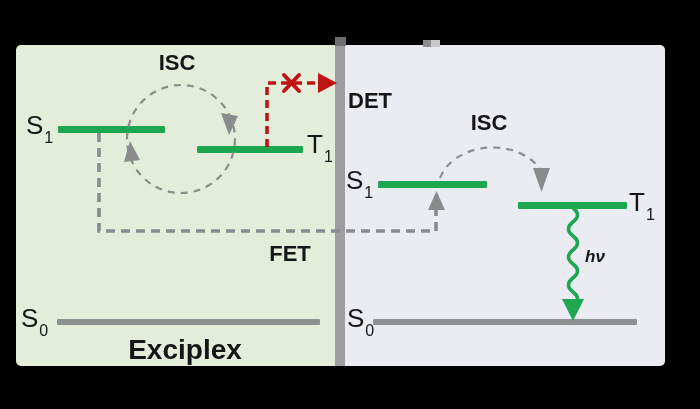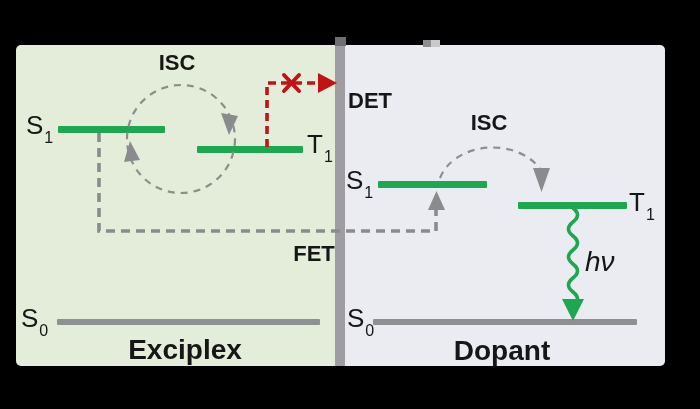--- a/index.html
+++ b/index.html
@@ -69,7 +69,7 @@
   <div class="lvl" style="left:21px;top:305px;"><span>S</span><sub>0</sub></div>
 
   <div class="proc centered" style="left:177px;top:52px;">ISC</div>
-  <div class="proc centered" style="left:290px;top:243px;margin-left:24px;">FET</div>
+  <div class="proc centered" style="left:290px;top:243px;">FET</div>
   <div class="proc" style="left:348px;top:70px;margin-top:20px;">DET</div>
   <div class="caption" style="left:185px;top:336px;">Exciplex</div>
 

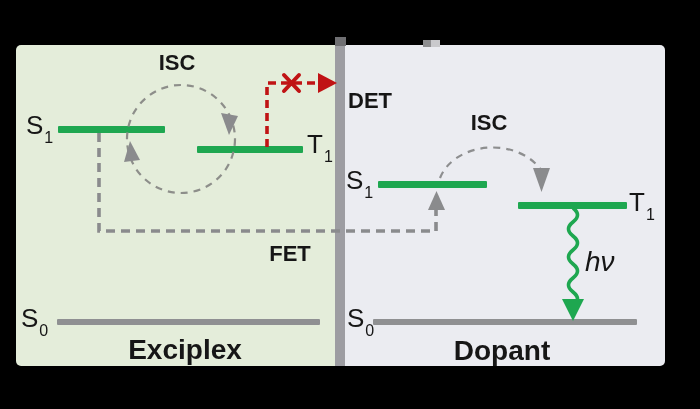--- a/index.html
+++ b/index.html
@@ -21,7 +21,7 @@
   .proc{position:absolute;font-size:22px;font-weight:600;line-height:1;white-space:nowrap;}
   .centered{transform:translateX(-50%);}
   .caption{position:absolute;font-size:28px;font-weight:600;line-height:1;transform:translateX(-50%);white-space:nowrap;}
-  .hv{position:absolute;font-size:28px;font-weight:400;font-style:italic;line-height:1;}
+  .hv{position:absolute;font-size:17px;font-weight:700;font-style:italic;line-height:1;}
   svg.overlay{position:absolute;left:0;top:0;}
 </style>
 </head>

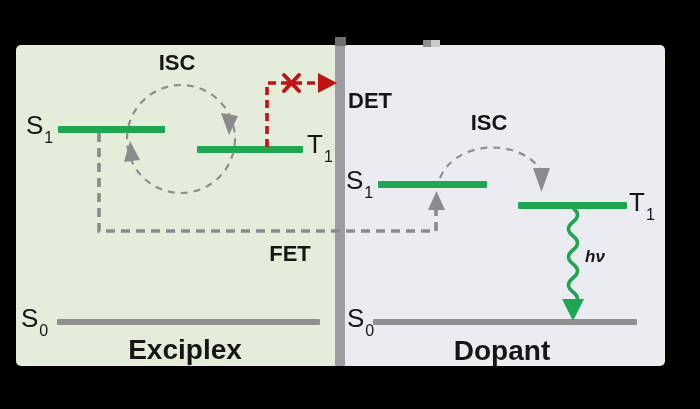--- a/index.html
+++ b/index.html
@@ -79,7 +79,6 @@
 
   <div class="proc centered" style="left:489px;top:112px;">ISC</div>
   <div class="hv" style="left:585px;top:248px;">hν</div>
-  <div class="caption" style="left:502px;top:337px;">Dopant</div>
 
 </div>
 

